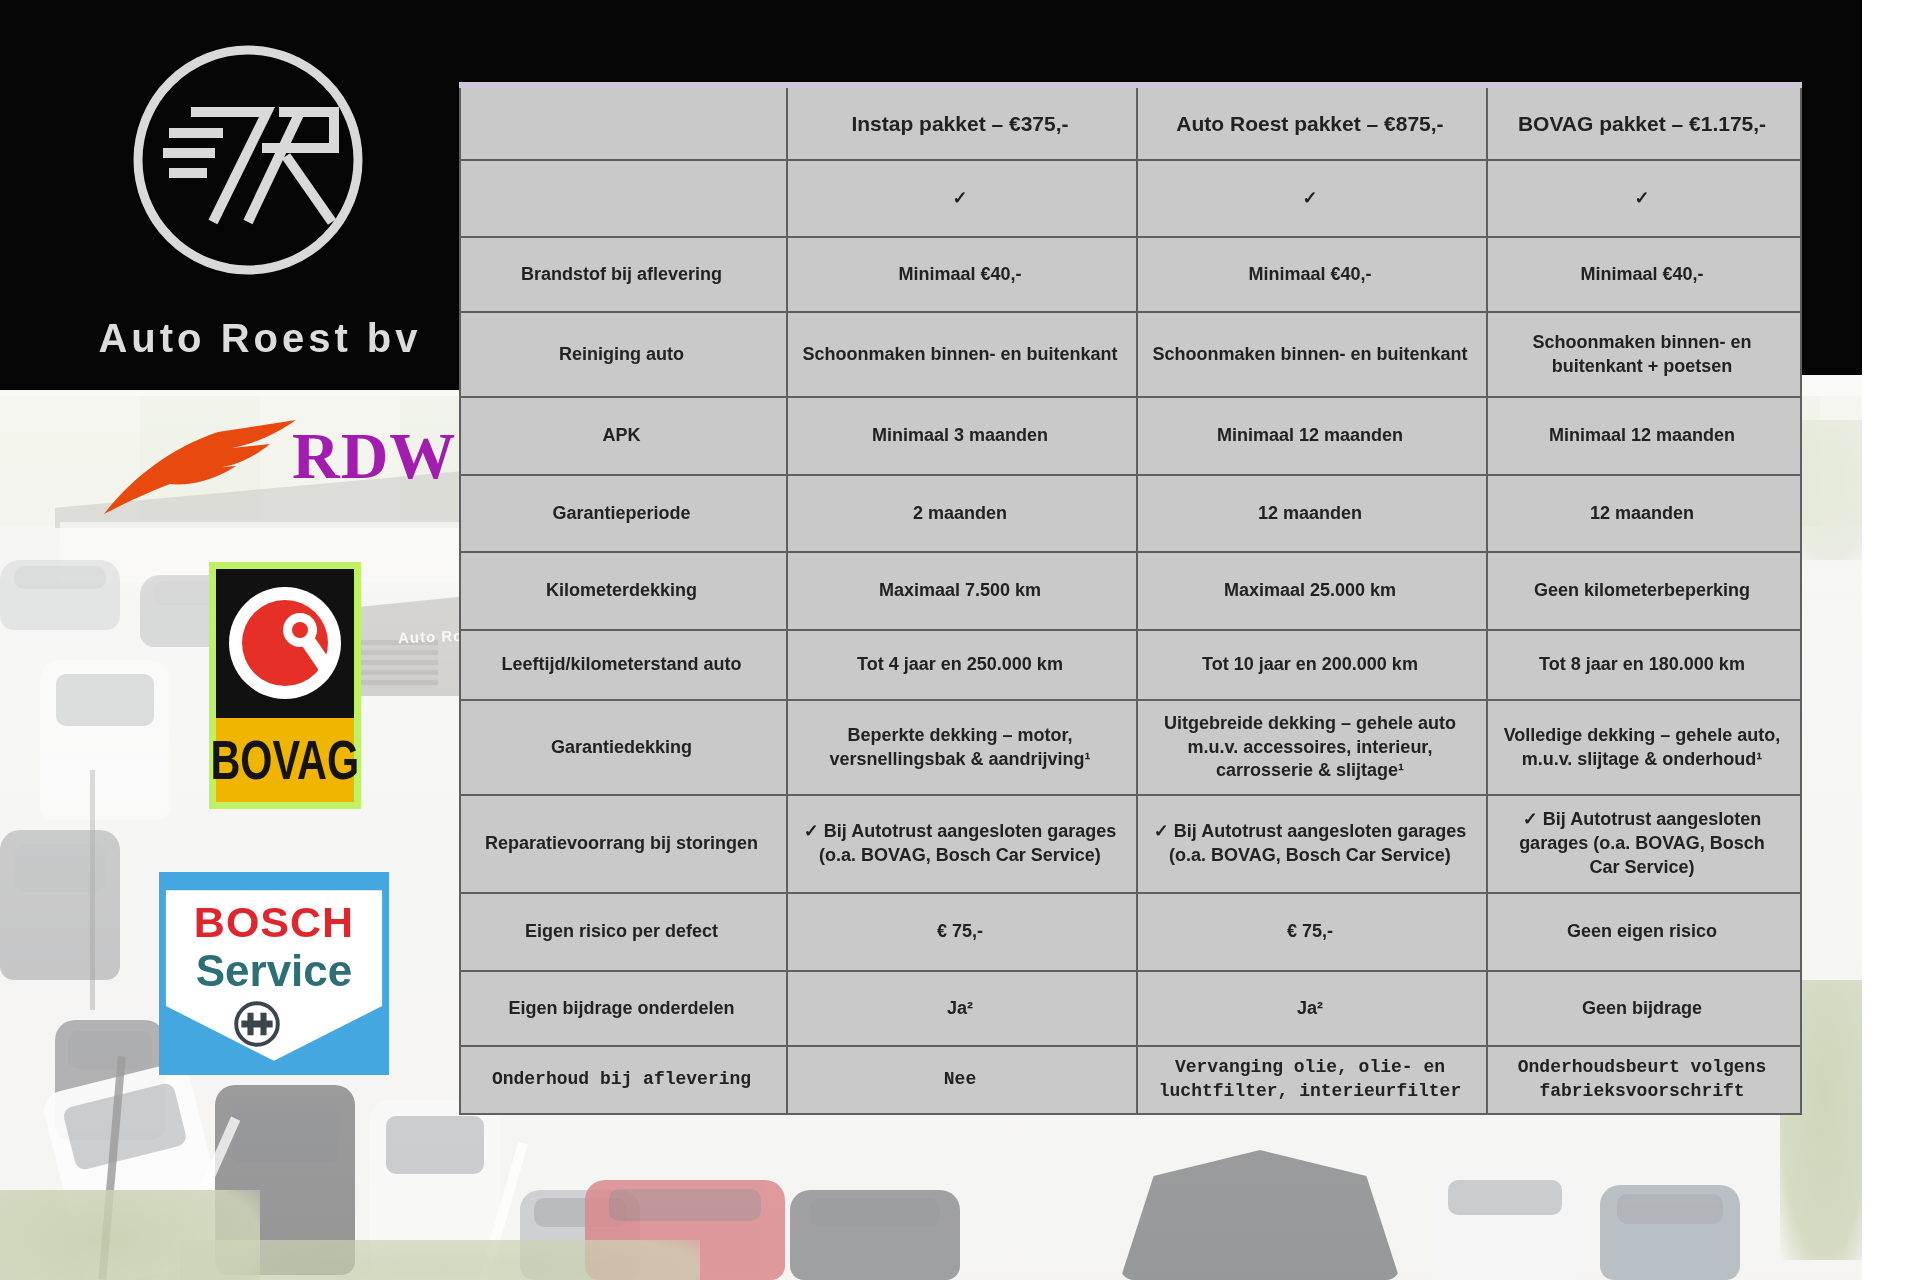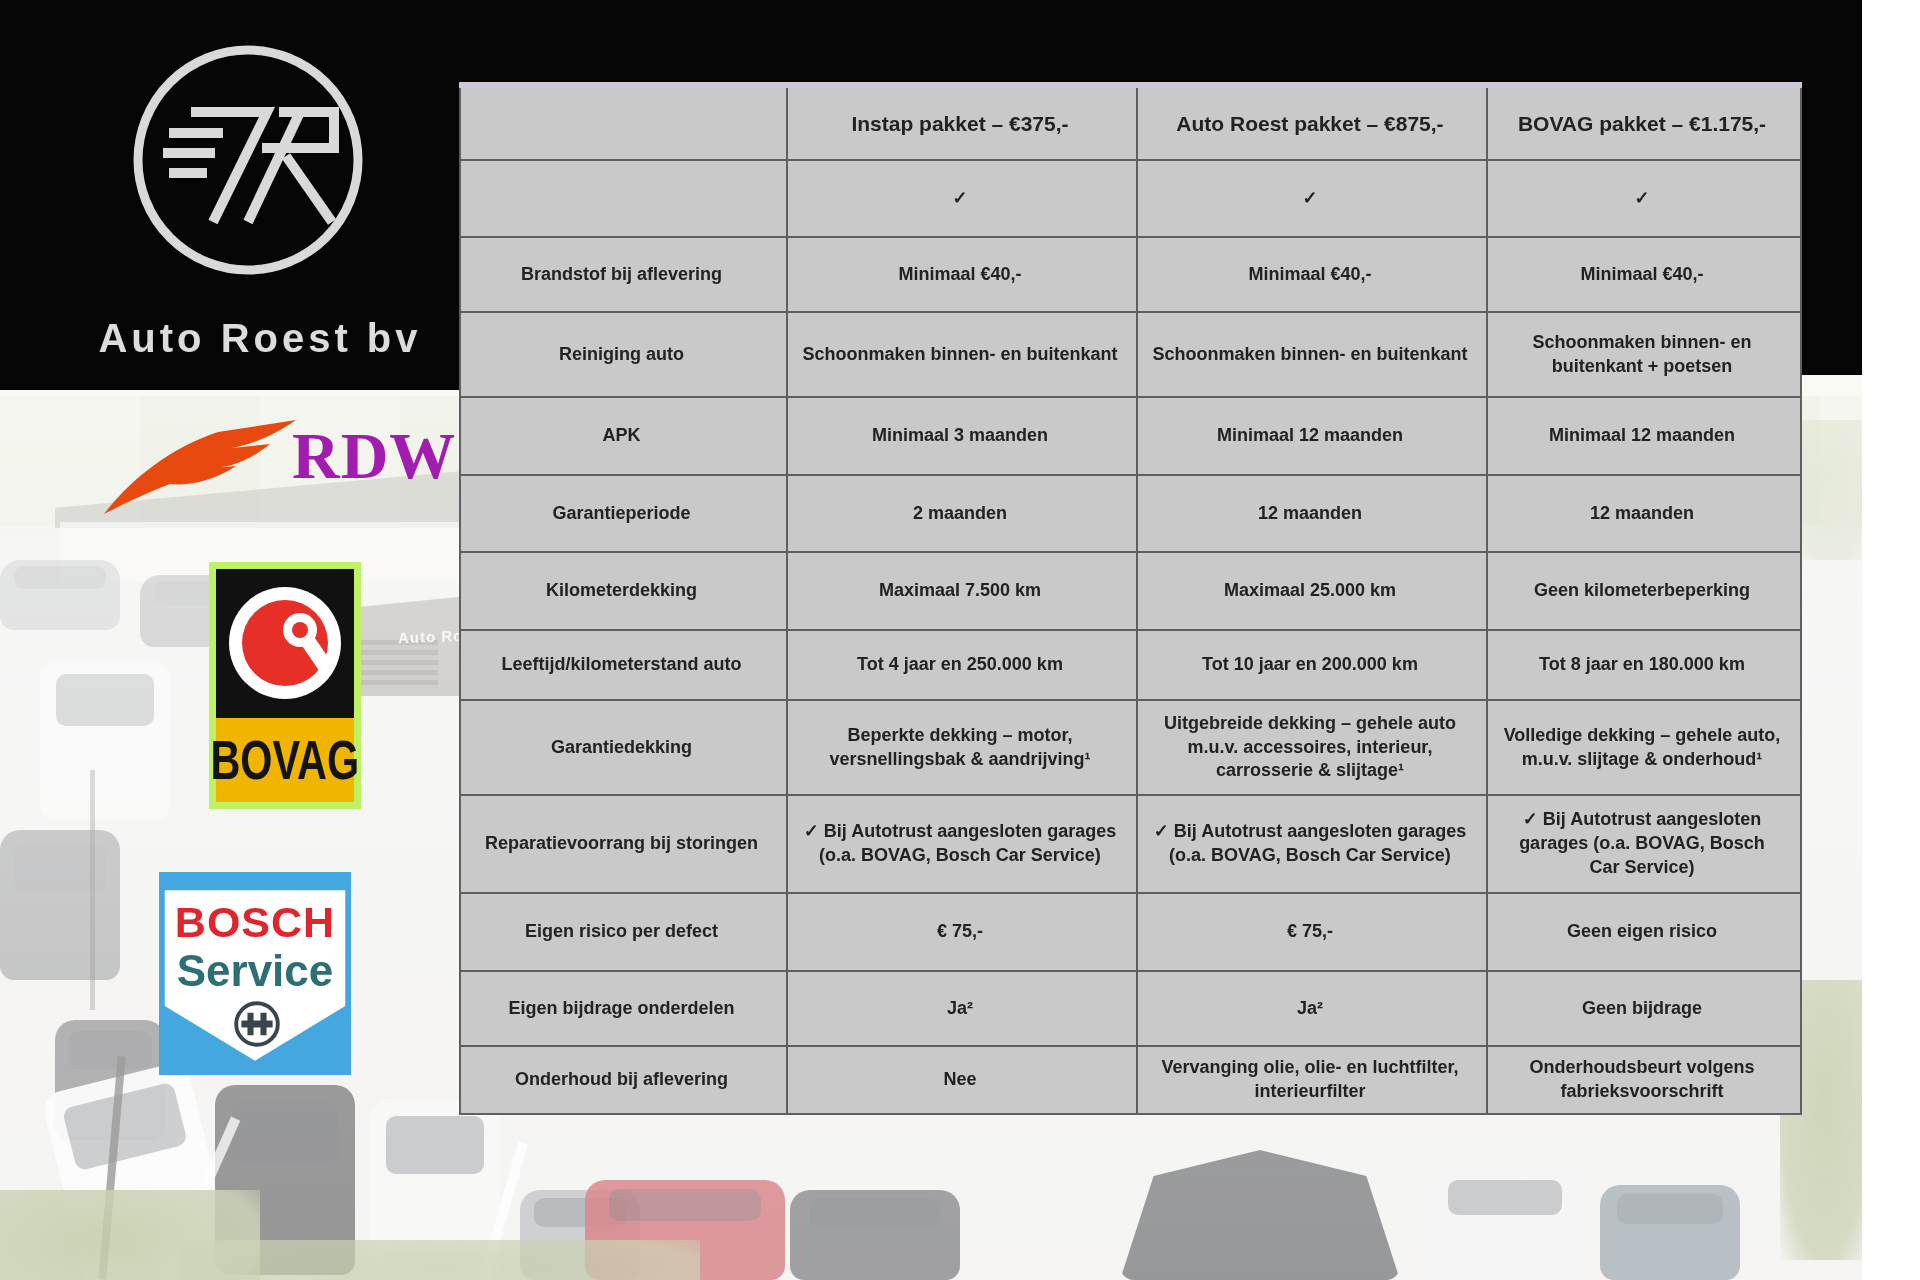--- a/index.html
+++ b/index.html
@@ -67,7 +67,7 @@
     font-size:45px;font-weight:900;color:#141414;letter-spacing:0px;transform-origin:center;}
   .bovag .bovag-word span{display:inline-block;transform:scaleY(1.25) scaleX(.92);}
 
-  .bosch{position:absolute;left:159px;top:872px;width:192px;height:203px;background:var(--bosch_blue);z-index:5;}
+  .bosch{position:absolute;left:159px;top:872px;width:230px;height:203px;background:var(--bosch_blue);z-index:5;}
   .bosch .shield{position:absolute;inset:0;background:#fff;
     clip-path:polygon(3% 9%,97% 9%,97% 66%,50% 93%,3% 66%);}
   .bosch .w1{position:absolute;left:0;top:26px;width:100%;text-align:center;

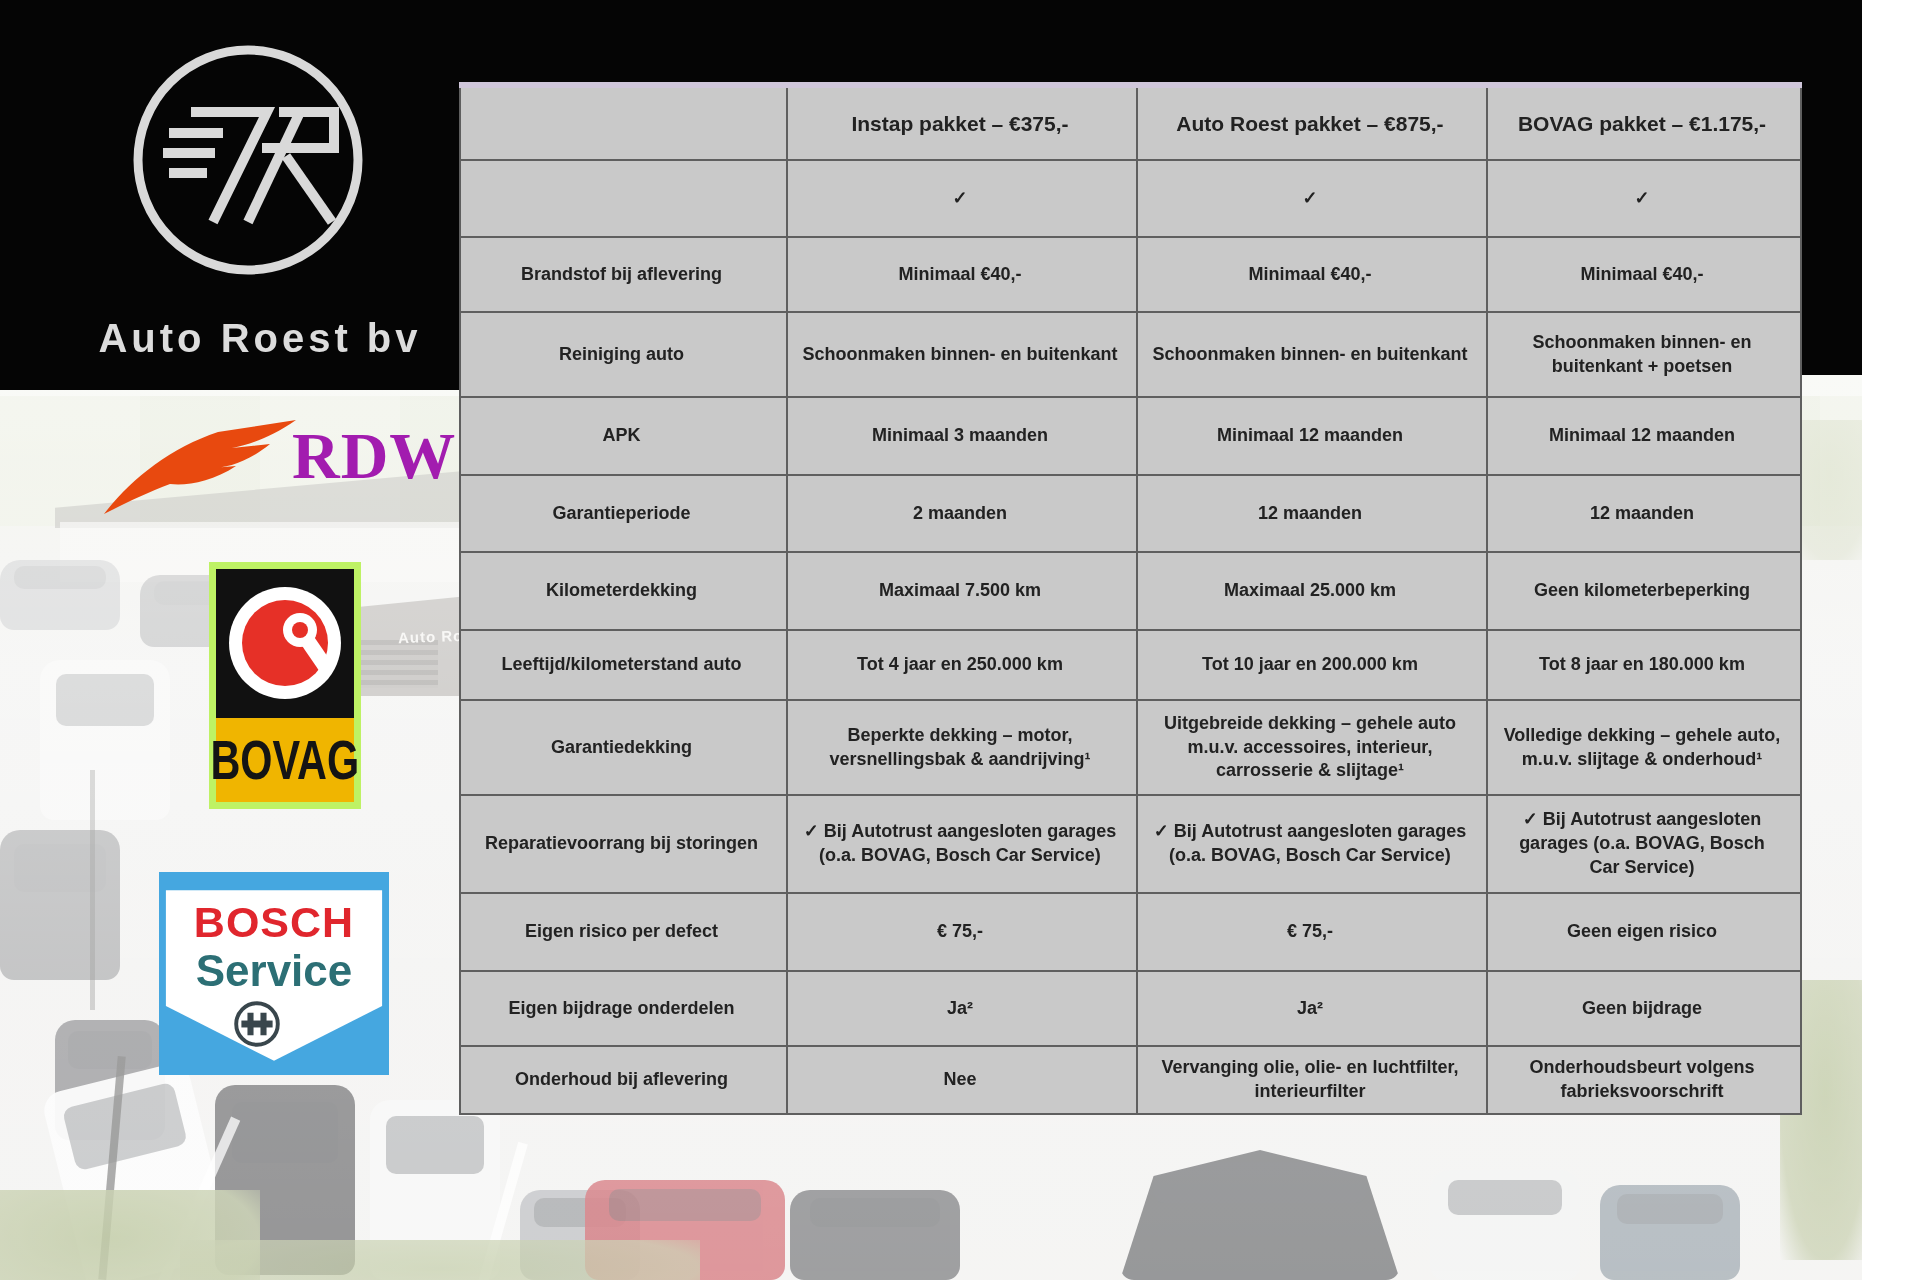--- a/index.html
+++ b/index.html
@@ -261,7 +261,7 @@
           <td>Ja²</td>
           <td>Geen bijdrage</td>
         </tr>
-        <tr style="height: 68px;">
+        <tr style="height: 68px; font-family: Liberation Mono, monospace;">
           <td>Onderhoud bij aflevering</td>
           <td>Nee</td>
           <td>Vervanging olie, olie- en luchtfilter, interieurfilter</td>

